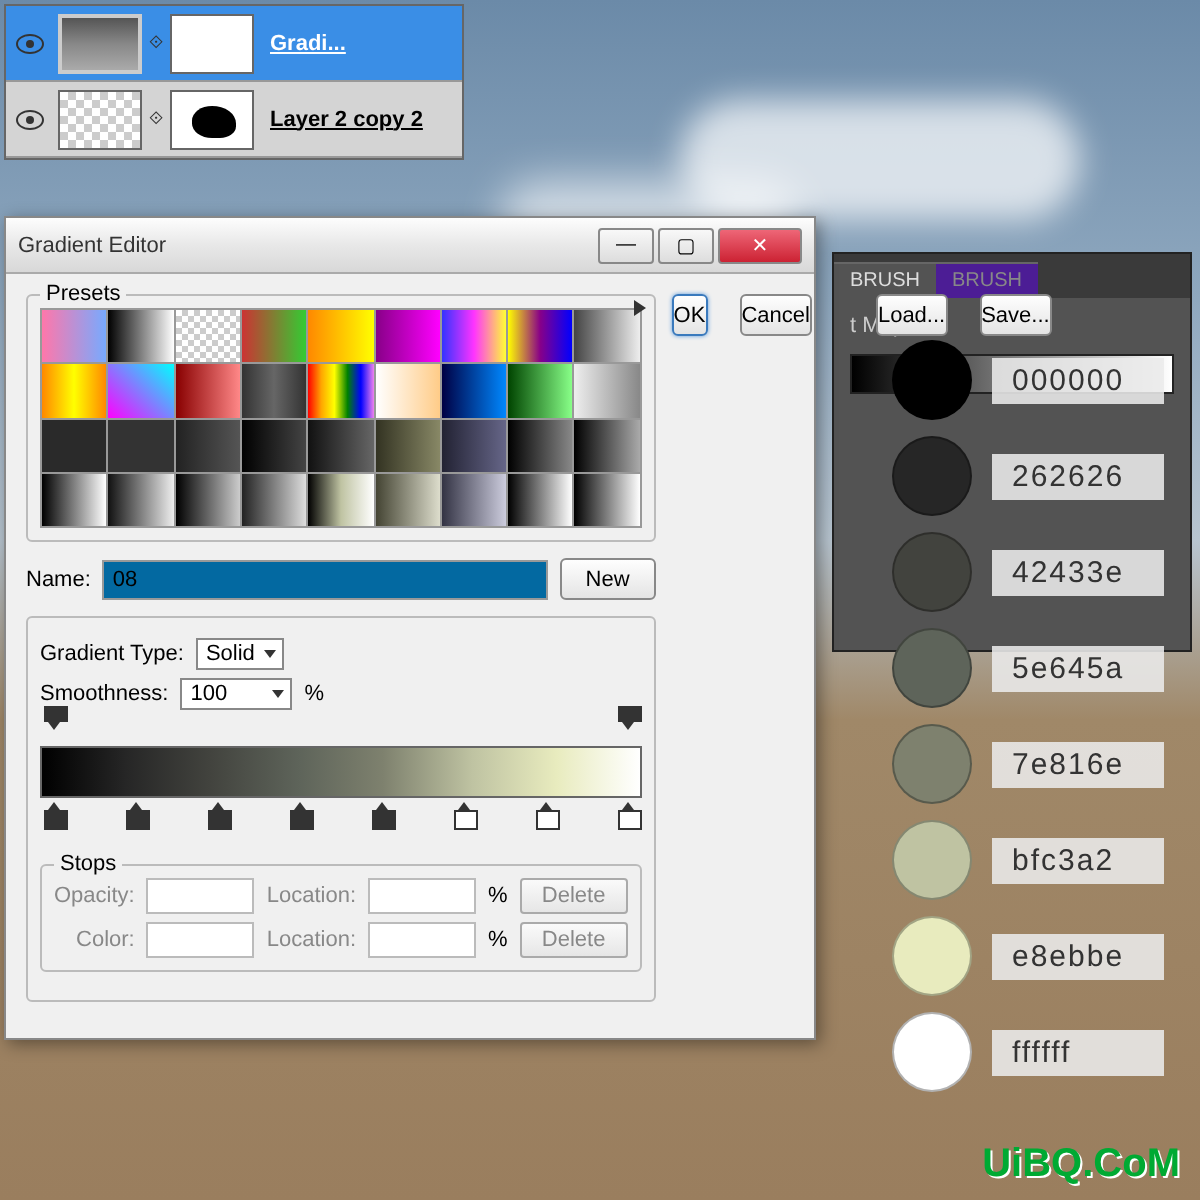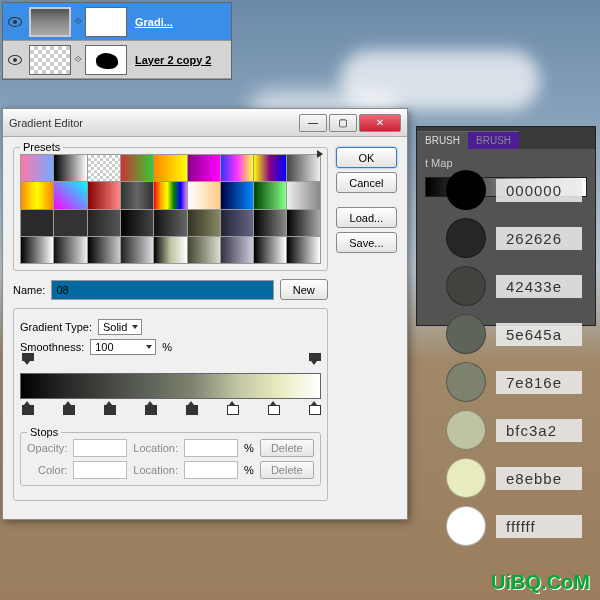--- a/index.html
+++ b/index.html
@@ -28,7 +28,7 @@
 .win-btn.close{background:linear-gradient(180deg,#e67,#c23);color:#fff;width:42px}
 .ge-body{padding:10px;display:flex;gap:8px}
 .ge-left{flex:1}
-.ge-right{width:68px;display:flex;flex-direction:column;gap:4px}
+.ge-right{width:68px;display:flex;flex-direction:row;gap:16px}
 .dlg-btn{height:21px;border:1px solid #888;border-radius:3px;background:linear-gradient(180deg,#fefefe,#e4e4e4);display:flex;align-items:center;justify-content:center;cursor:pointer}
 .dlg-btn.primary{border:1px solid #3a7abd;box-shadow:0 0 2px #5a9add}
 .fieldset{border:1px solid #bbb;border-radius:3px;padding:6px;margin-bottom:8px;position:relative}

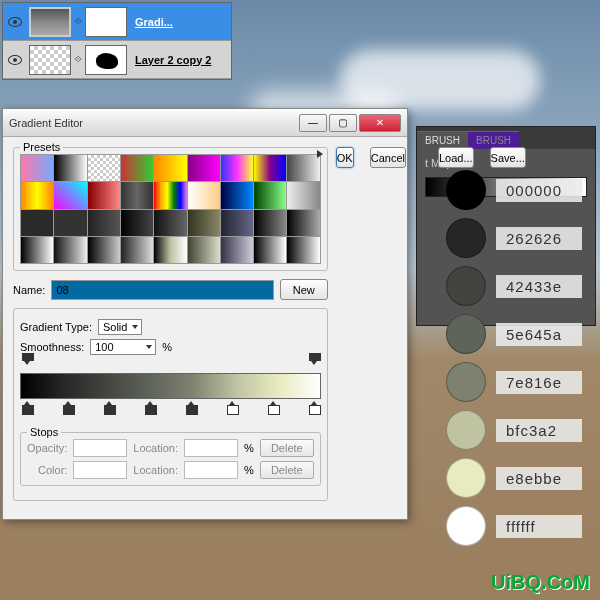--- a/index.html
+++ b/index.html
@@ -170,7 +170,7 @@
         </div>
         <div class="type-row">
           <label>Smoothness:</label>
-          <span class="select" style="width:66px">100</span>
+          <span class="select" style="width:56px">100</span>
           <span>%</span>
         </div>
         <div class="upper-row">

